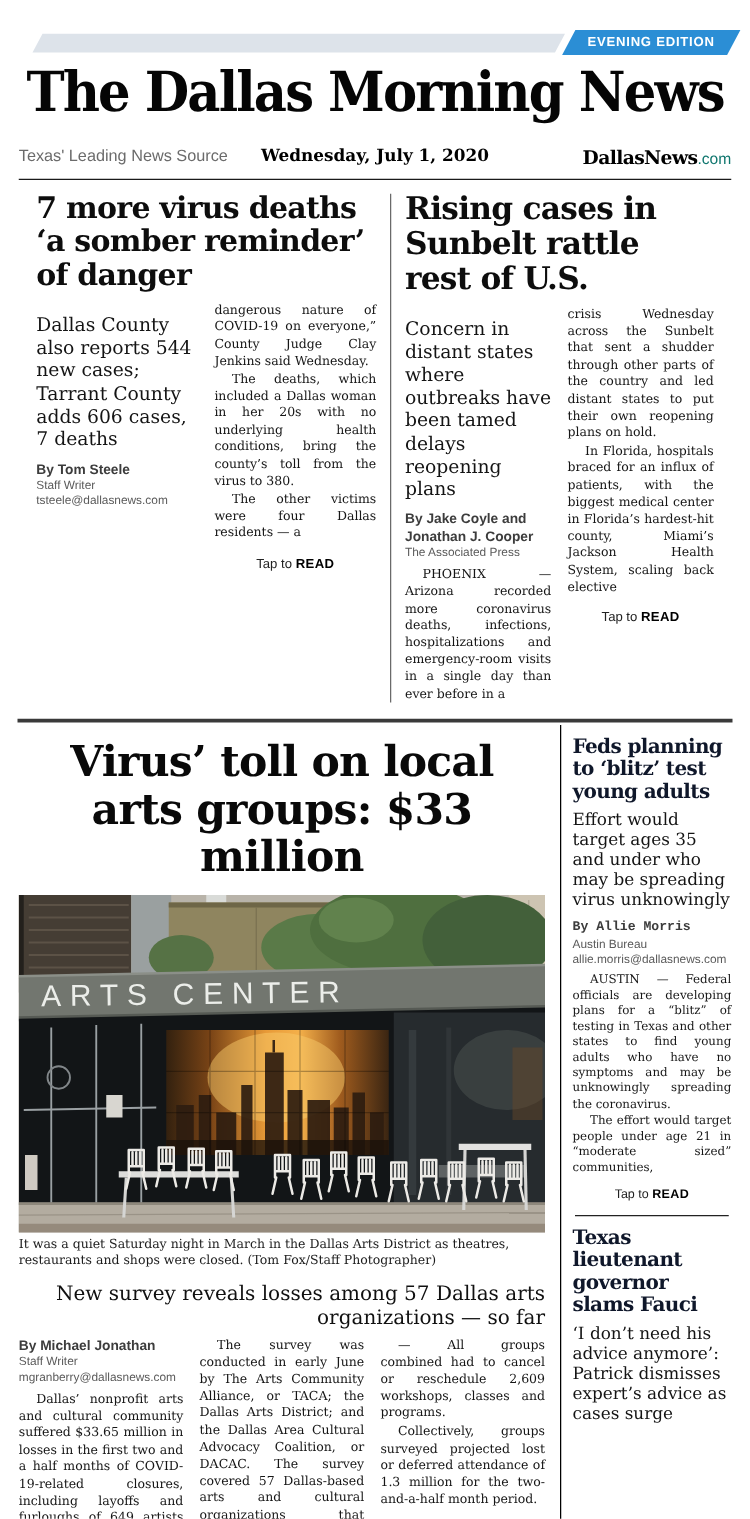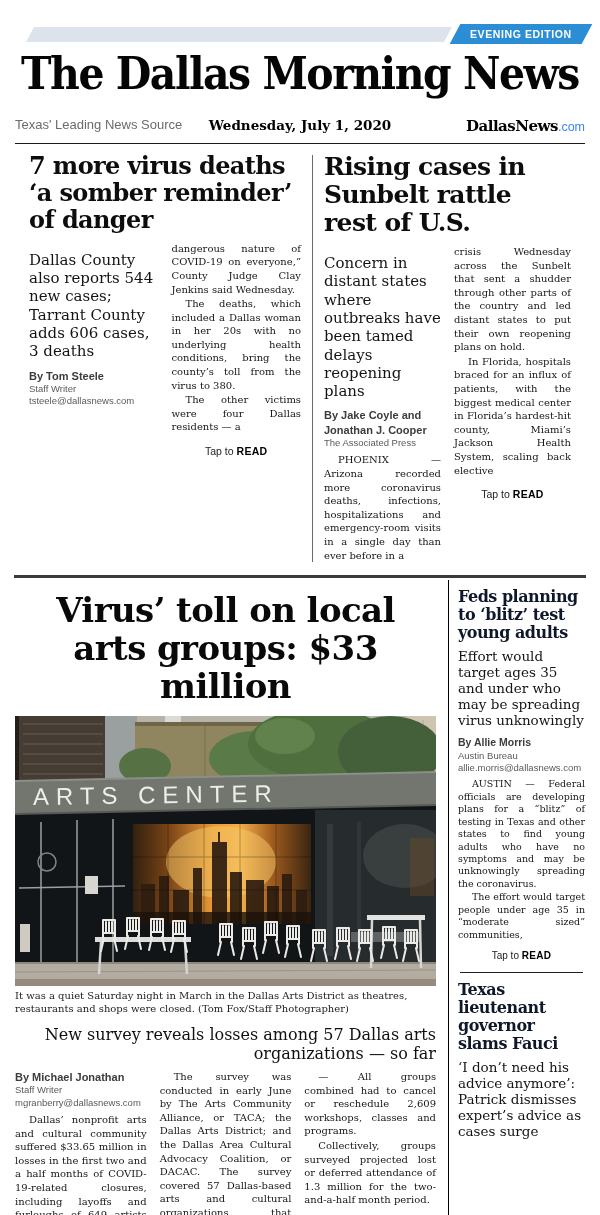--- a/index.html
+++ b/index.html
@@ -24,7 +24,7 @@
   .tagline { font:13px "Liberation Sans", sans-serif; color:#6b6b6b; text-align:left; }
   .issue-date { font-weight:700; font-size:13.5px; text-align:center; color:#000; }
   .site { text-align:right; font-weight:700; font-size:15px; letter-spacing:-.5px; color:#000; }
-  .site .tld { font:400 12.5px "Liberation Sans", sans-serif; color:#3b82f6; letter-spacing:0; }
+  .site .tld { font:400 12.5px "Liberation Sans", sans-serif; color:#0f766e; letter-spacing:0; }
   hr.thin { border:0; border-top:1.6px solid #1a1a1a; margin:8px 15px 0; }
   
   .h-top { font-size:24px; line-height:1.12; font-weight:700; letter-spacing:-.6px; color:#0d0d0d; }

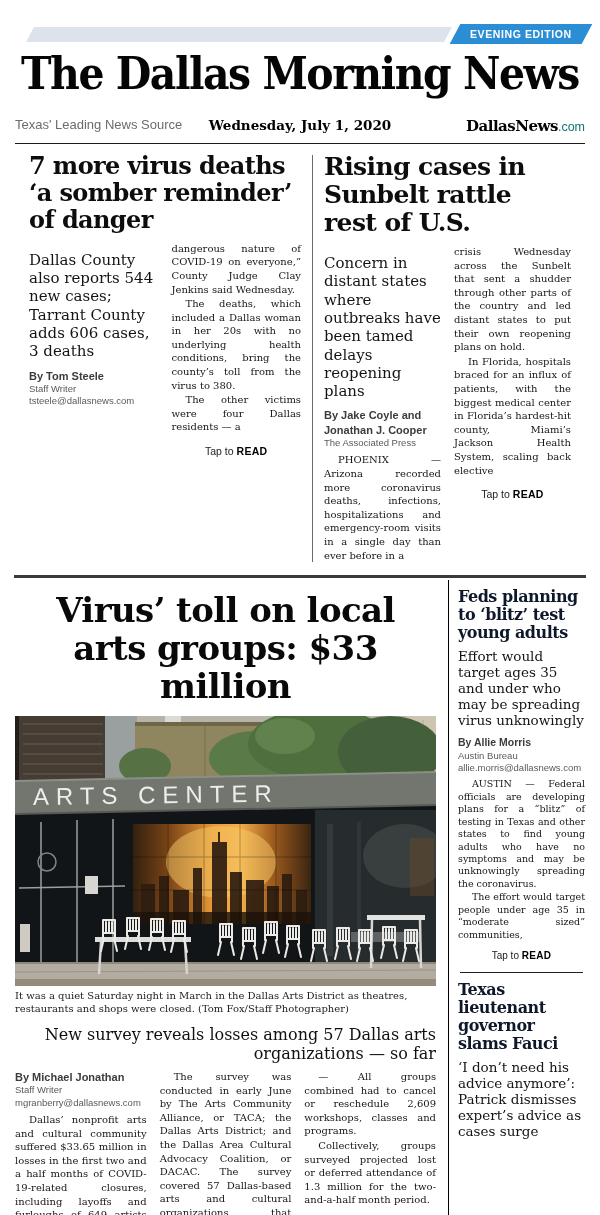--- a/index.html
+++ b/index.html
@@ -91,7 +91,7 @@
     <div class="h-top">7 more virus deaths ‘a somber reminder’ of danger</div>
     <div class="cols2">
       <div>
-        <div class="subhead">Dallas County also reports 544 new cases; Tarrant County adds 606 cases, 3 deaths</div>
+        <div class="subhead">Dallas County also reports 544 new cases; Tarrant County adds 606 cases, 7 deaths</div>
         <div class="byline">
           <div class="by-name">By Tom Steele</div>
           <div class="by-role">Staff Writer</div>

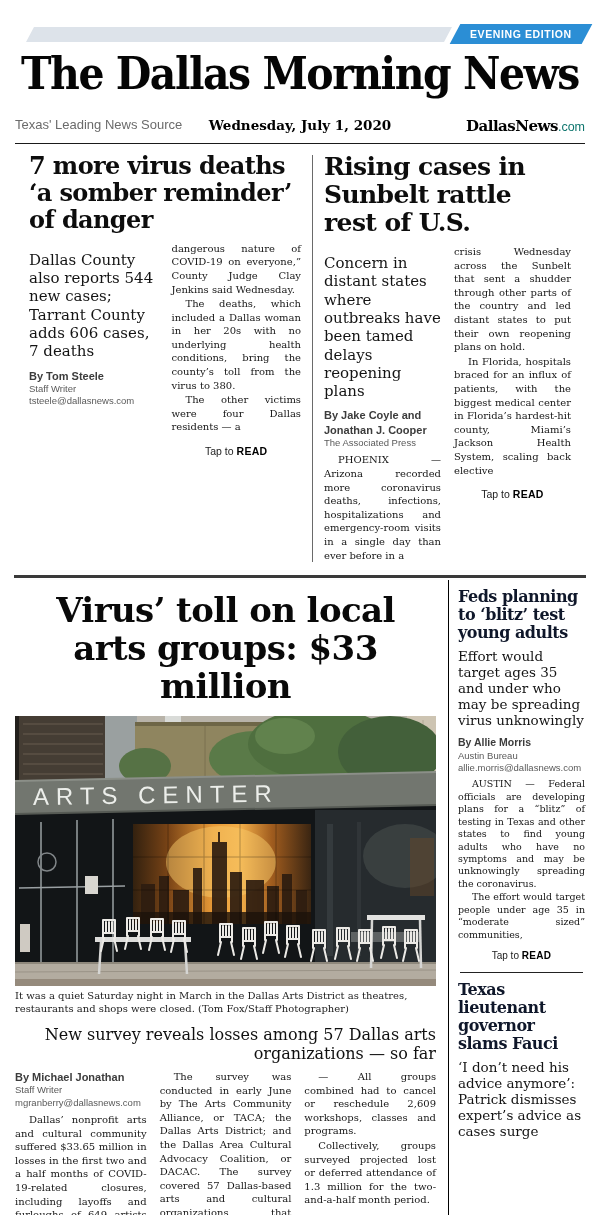--- a/index.html
+++ b/index.html
@@ -61,7 +61,7 @@
   .h-side { font-size:16px; line-height:1.13; font-weight:700; letter-spacing:-.5px; margin-top:8px; color:#0f172a; }
   .side-subhead { font-size:13.5px; line-height:1.18; font-weight:400; margin-top:7px; color:#141414; }
   .side-col .byline { margin-top:7px; }
-  .side-col .by-name { font-size:10.5px; }
+  .side-col .by-name { font-size:10.5px;font-family:Liberation Mono, monospace; }
   .side-col .body-p { font-size:9.5px; line-height:1.31; }
   .side-col .tap { margin-top:9px; font-size:10px; }
   hr.side-div { border:0; border-top:1.6px solid #222; margin:11px 2px 0; }

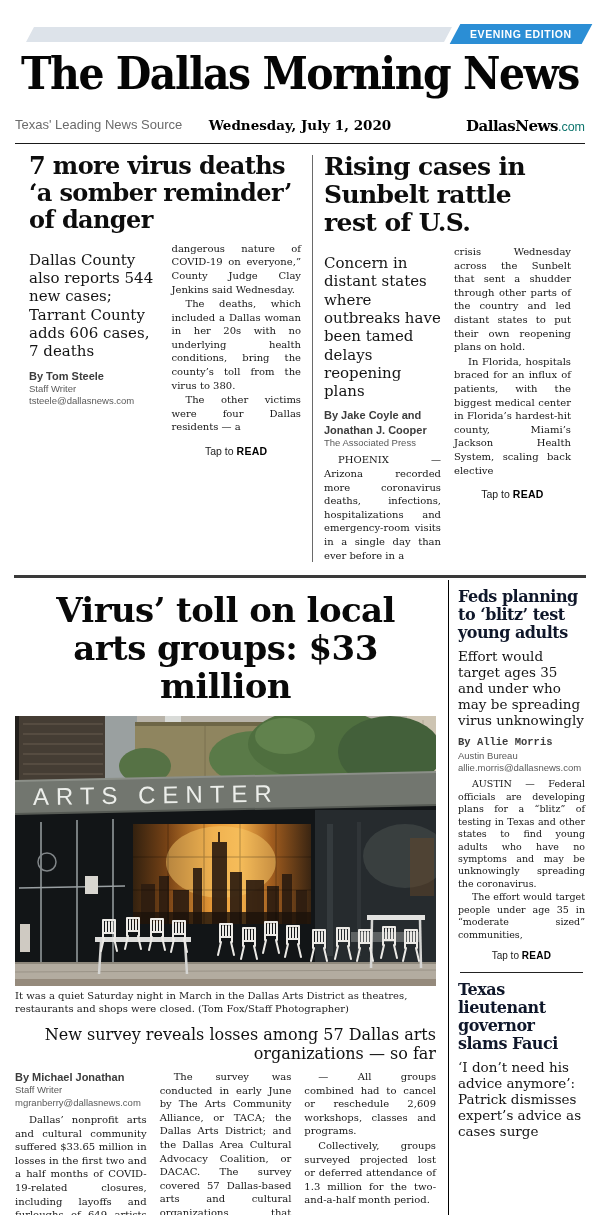--- a/index.html
+++ b/index.html
@@ -294,7 +294,7 @@
         <div class="by-email">allie.morris@dallasnews.com</div>
       </div>
       <p class="body-p indent mt4">AUSTIN — Federal officials are developing plans for a “blitz” of testing in Texas and other states to find young adults who have no symptoms and may be unknowingly spreading the coronavirus.</p>
-      <p class="body-p indent">The effort would target people under age 35 in “moderate sized” communities,</p>
+      <p class="body-p indent">The effort would target people under age 21 in “moderate sized” communities,</p>
       <div class="tap"><span>Tap to </span><b>READ</b></div>
     </div>
 

